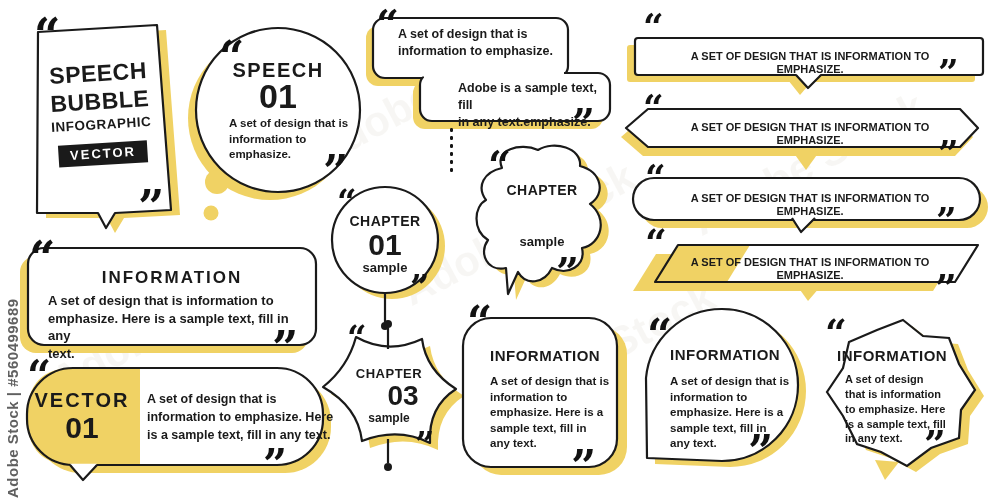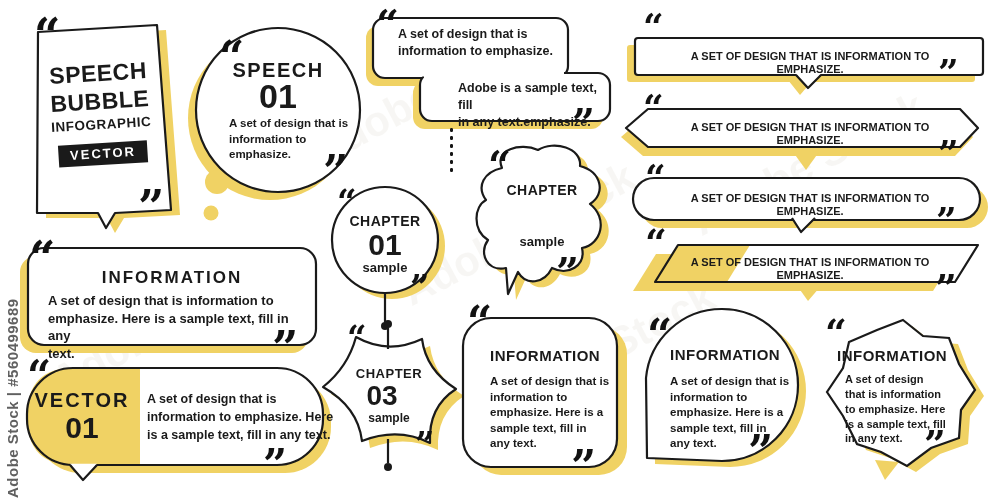--- a/index.html
+++ b/index.html
@@ -201,7 +201,7 @@
     <span class="q" style="left:29px;top:5px;font-size:34px;">“</span>
     <span class="q" style="left:97px;top:112px;font-size:34px;">”</span>
     <div class="t c" style="left:11px;top:51px;width:120px;font-size:13px;letter-spacing:.5px;">CHAPTER</div>
-    <div class="t c" style="left:4px;top:64px;width:120px;font-size:28px;">03</div>
+    <div class="t c" style="left:25px;top:64px;width:120px;font-size:28px;">03</div>
     <div class="t c" style="left:11px;top:96px;width:120px;font-size:12px;">sample</div>
   </div>
 

